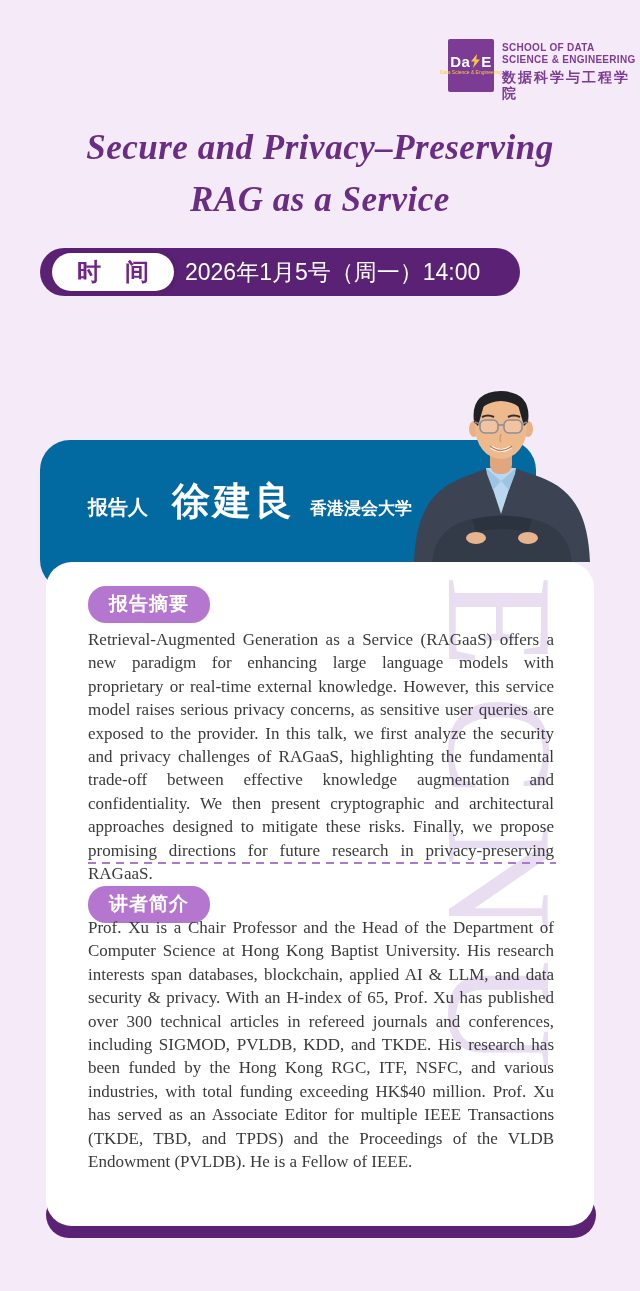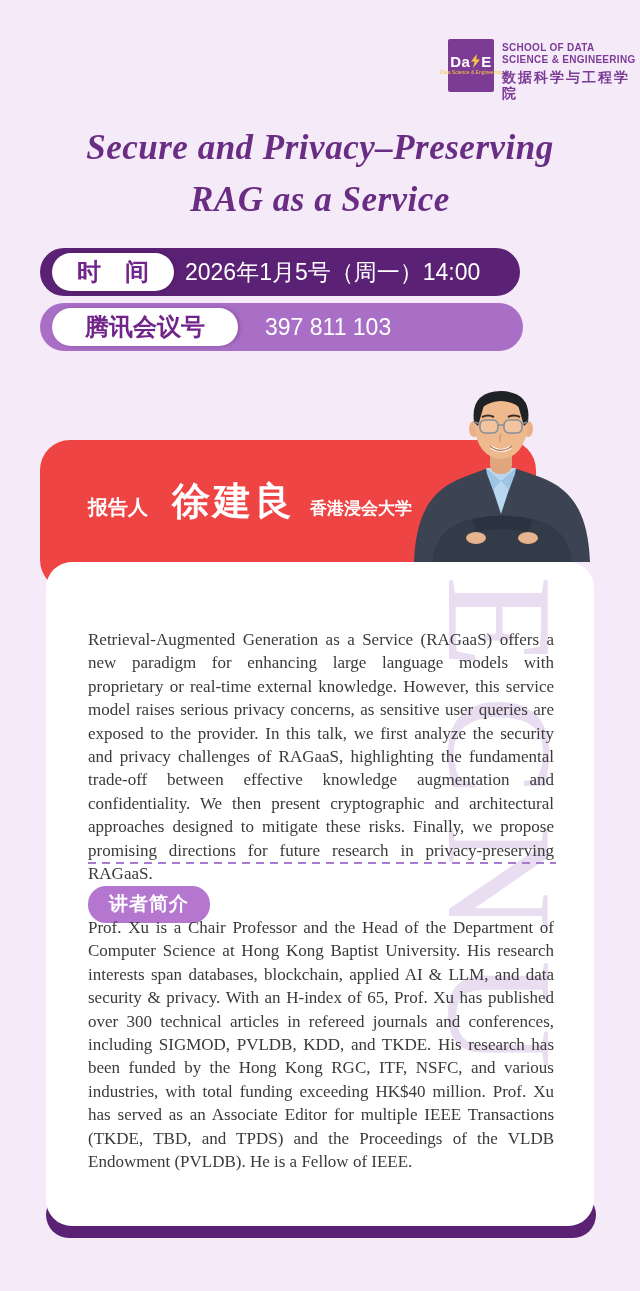--- a/index.html
+++ b/index.html
@@ -119,10 +119,6 @@
     <div class="info-value">2026年1月5号（周一）14:00</div>
   </div>
 
-  <div class="info-row row-meeting">
-    <div class="info-label">腾讯会议号</div>
-    <div class="info-value">397 811 103</div>
-  </div>
 
   <div class="header-band">
     <div class="speaker-line">

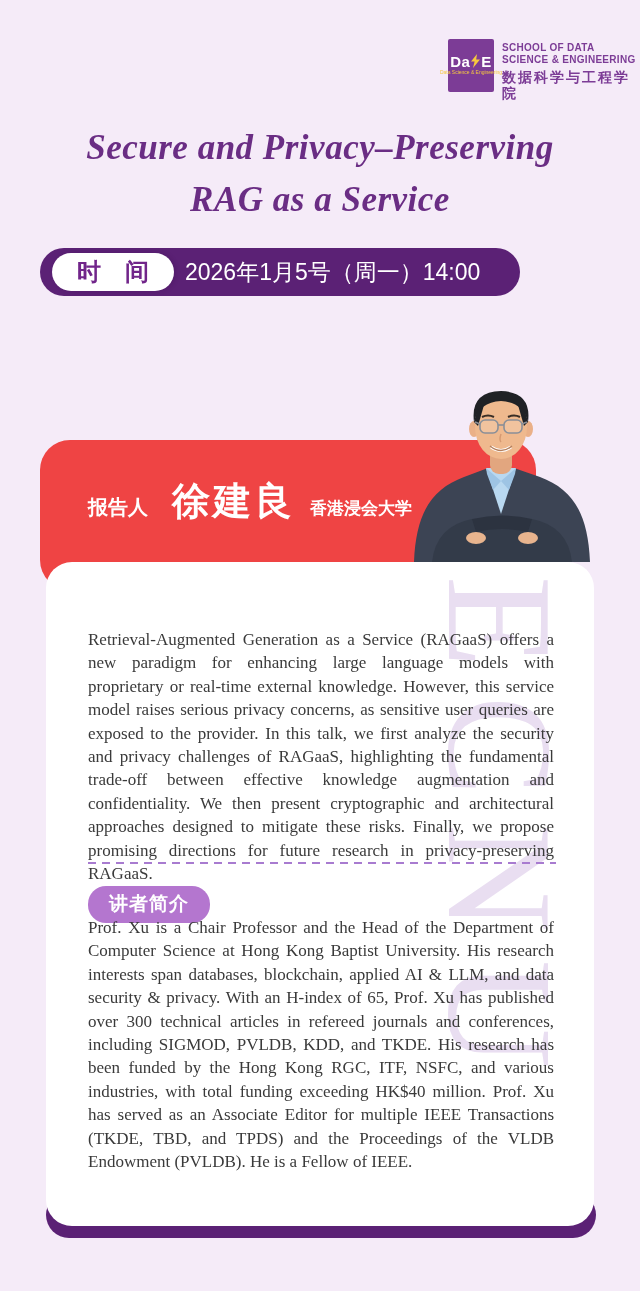--- a/index.html
+++ b/index.html
@@ -45,7 +45,7 @@
   
   .header-band{
     position:absolute; left:40px; top:440px; width:496px; height:150px;
-    background:#ef4444; border-radius:30px; z-index:0;
+    background:#0369a1; border-radius:30px; z-index:0;
   }
   .speaker-line{ position:absolute; left:48px; top:36px; display:flex; align-items:baseline; color:#fff; white-space:nowrap; }
   .speaker-line .role{ font-size:20px; font-weight:bold; }

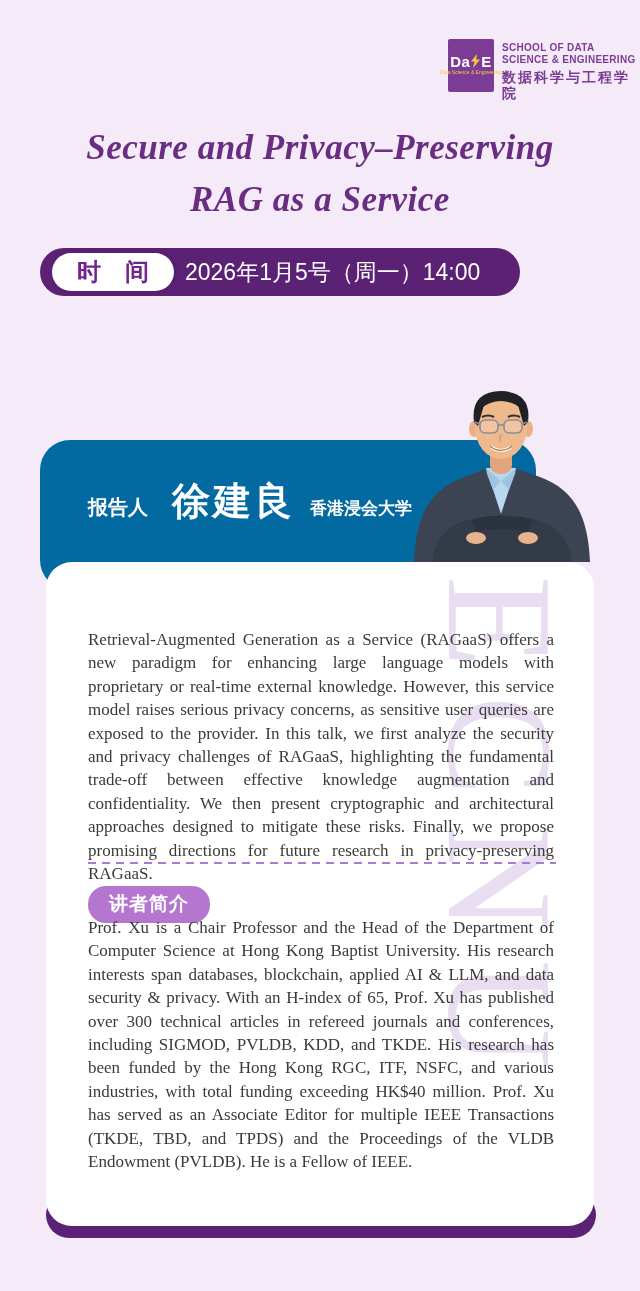--- a/index.html
+++ b/index.html
@@ -170,6 +170,7 @@
   <div class="card">
     <div class="watermark">ECNU</div>
 
+    <div class="badge badge-abstract">报告摘要</div>
     <p class="para para-abstract">Retrieval-Augmented Generation as a Service (RAGaaS) offers a new paradigm for enhancing large language models with proprietary or real-time external knowledge. However, this service model raises serious privacy concerns, as sensitive user queries are exposed to the provider. In this talk, we first analyze the security and privacy challenges of RAGaaS, highlighting the fundamental trade-off between effective knowledge augmentation and confidentiality. We then present cryptographic and architectural approaches designed to mitigate these risks. Finally, we propose promising directions for future research in privacy-preserving RAGaaS.</p>
 
     <div class="divider"></div>

